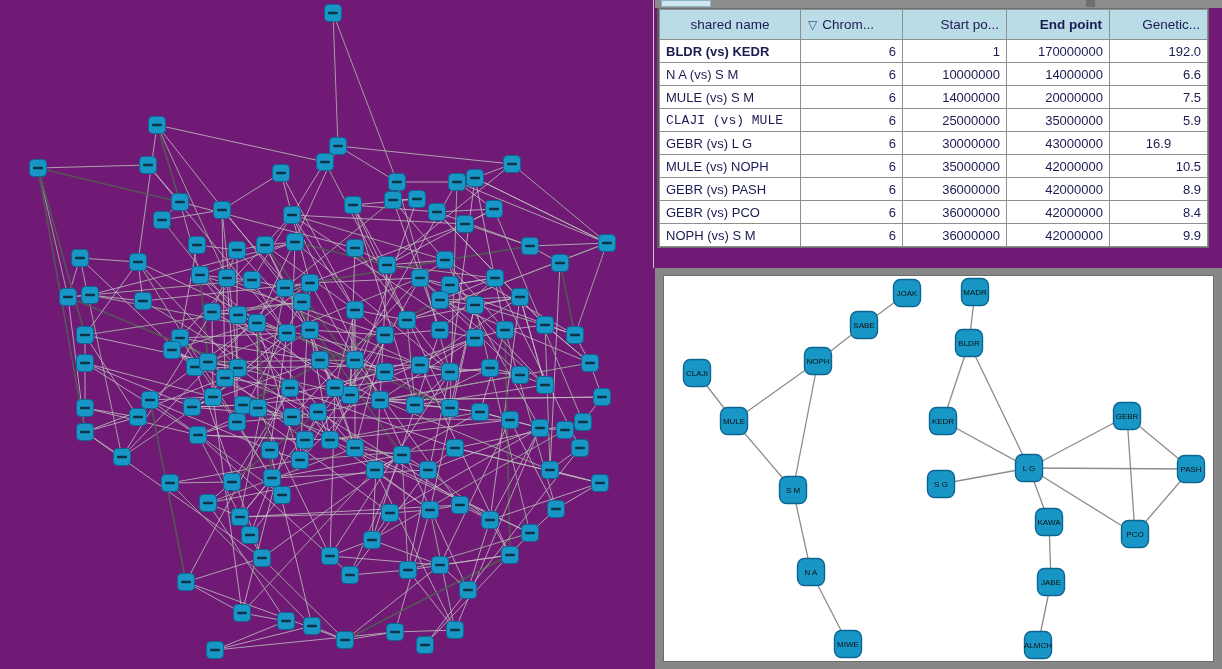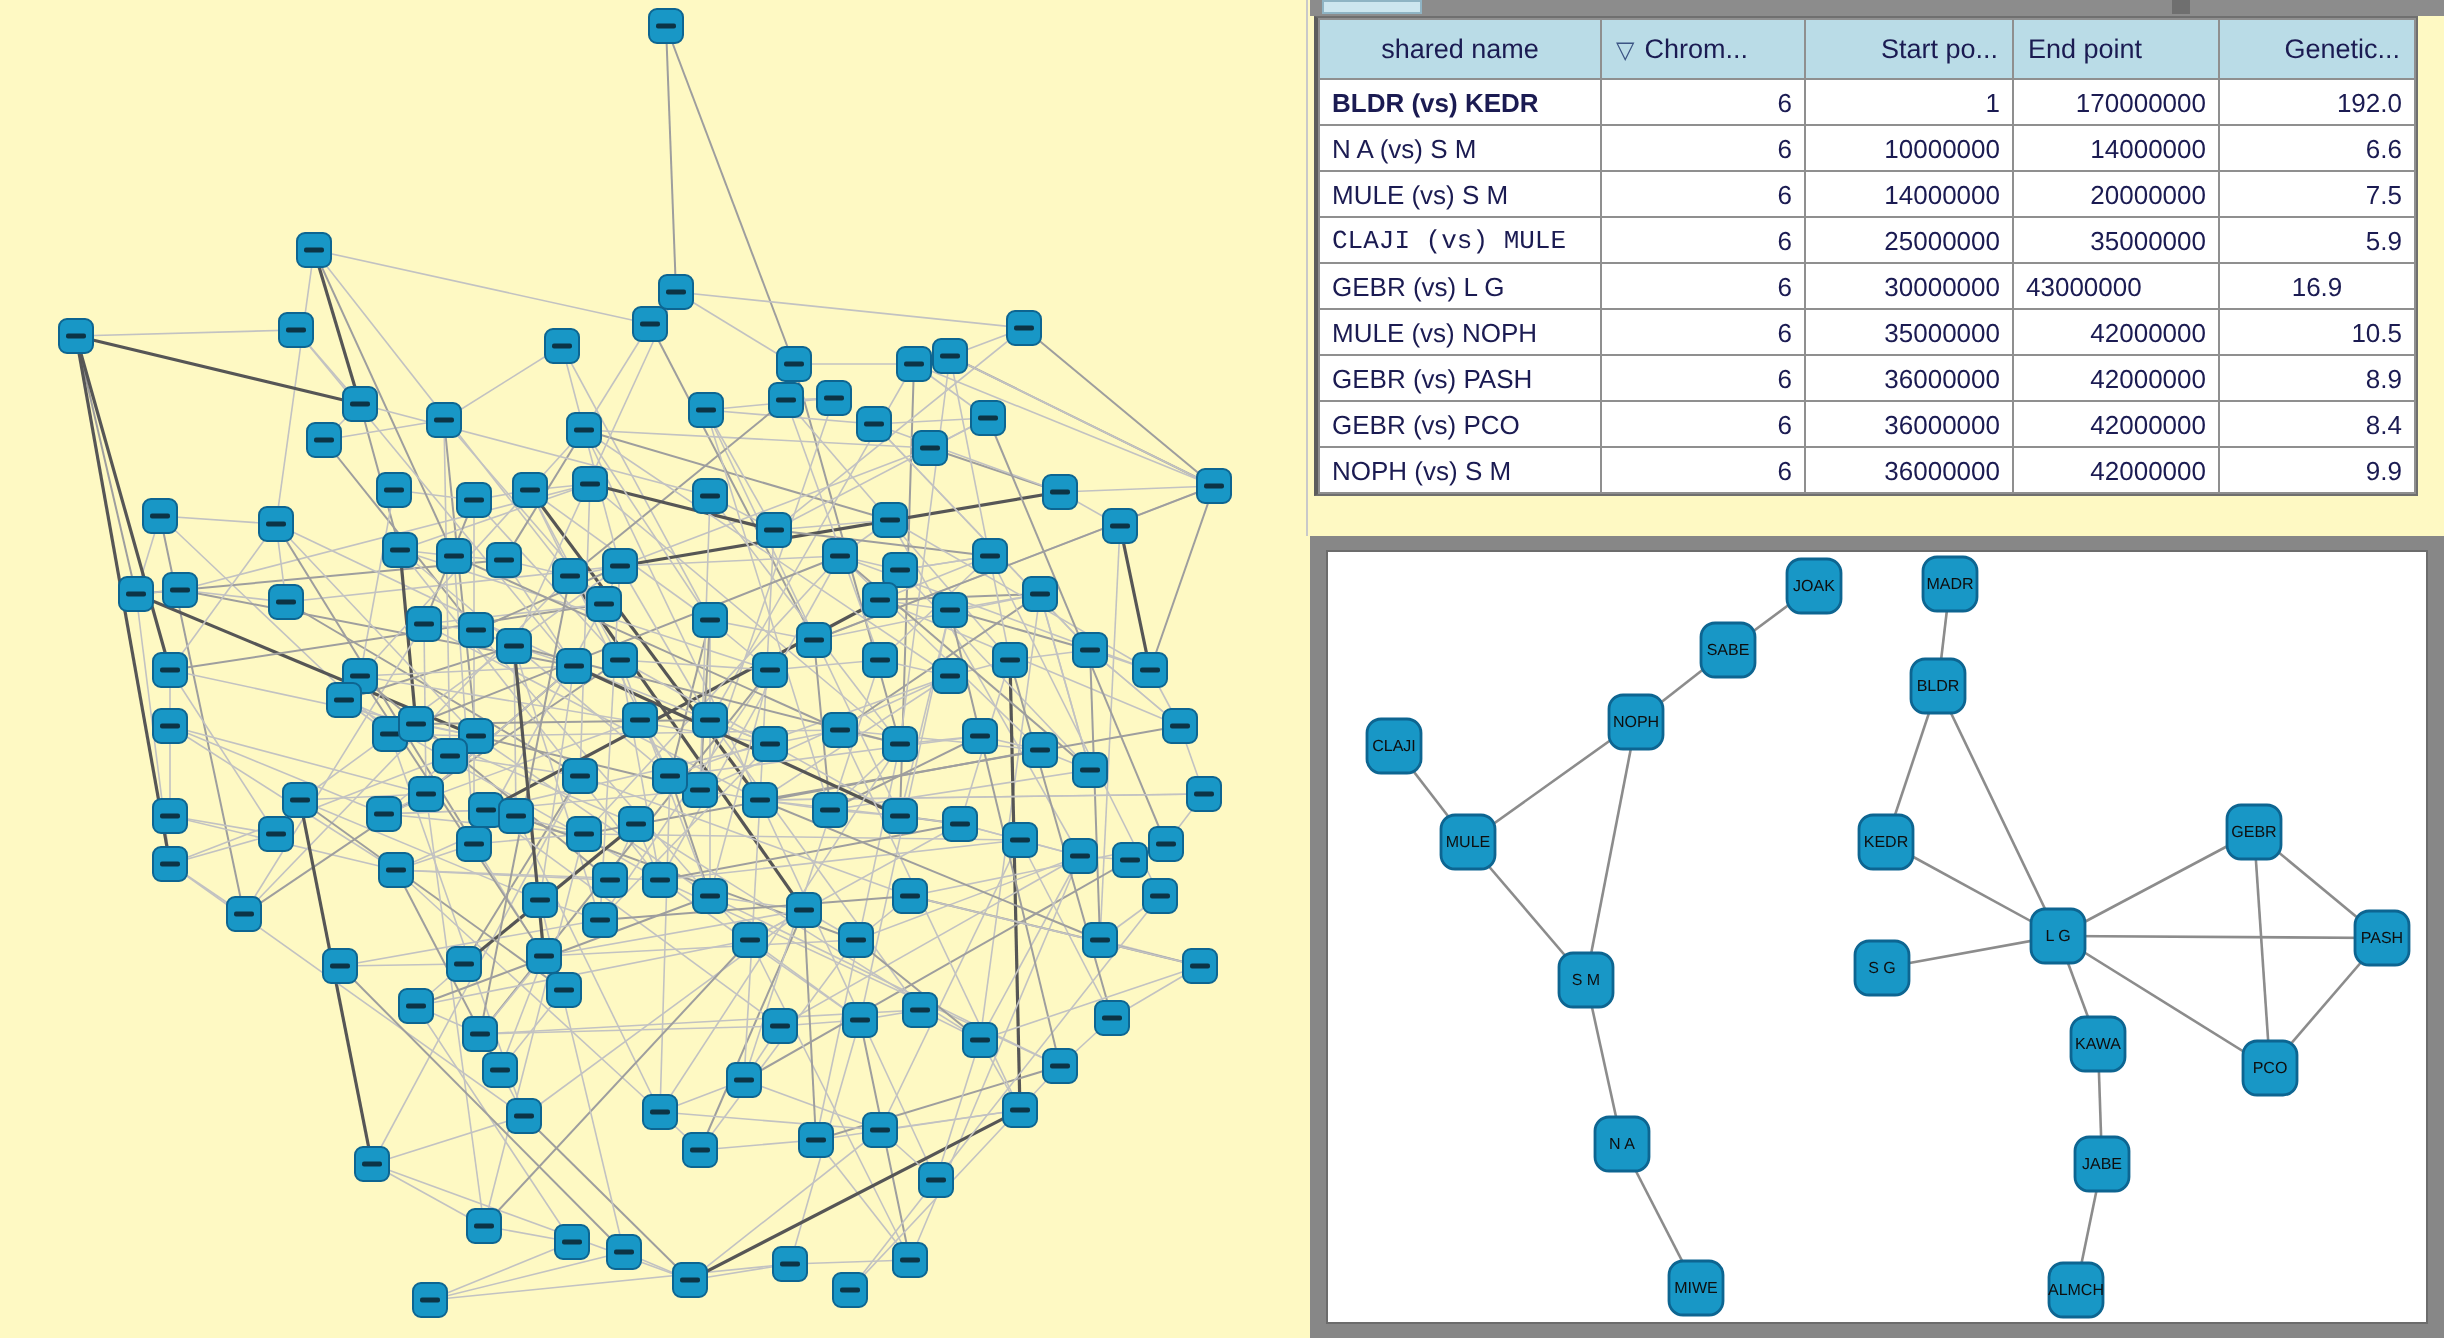--- a/index.html
+++ b/index.html
@@ -4,7 +4,7 @@
 <style>
   html,body{margin:0;padding:0;background:#ffffff;}
   .screen{
-    position:relative;width:1222px;height:669px;background:#fef9c3;
+    position:relative;width:1222px;height:669px;background:#701a75;
     font-family:"Liberation Sans",sans-serif;overflow:hidden;
   }
   

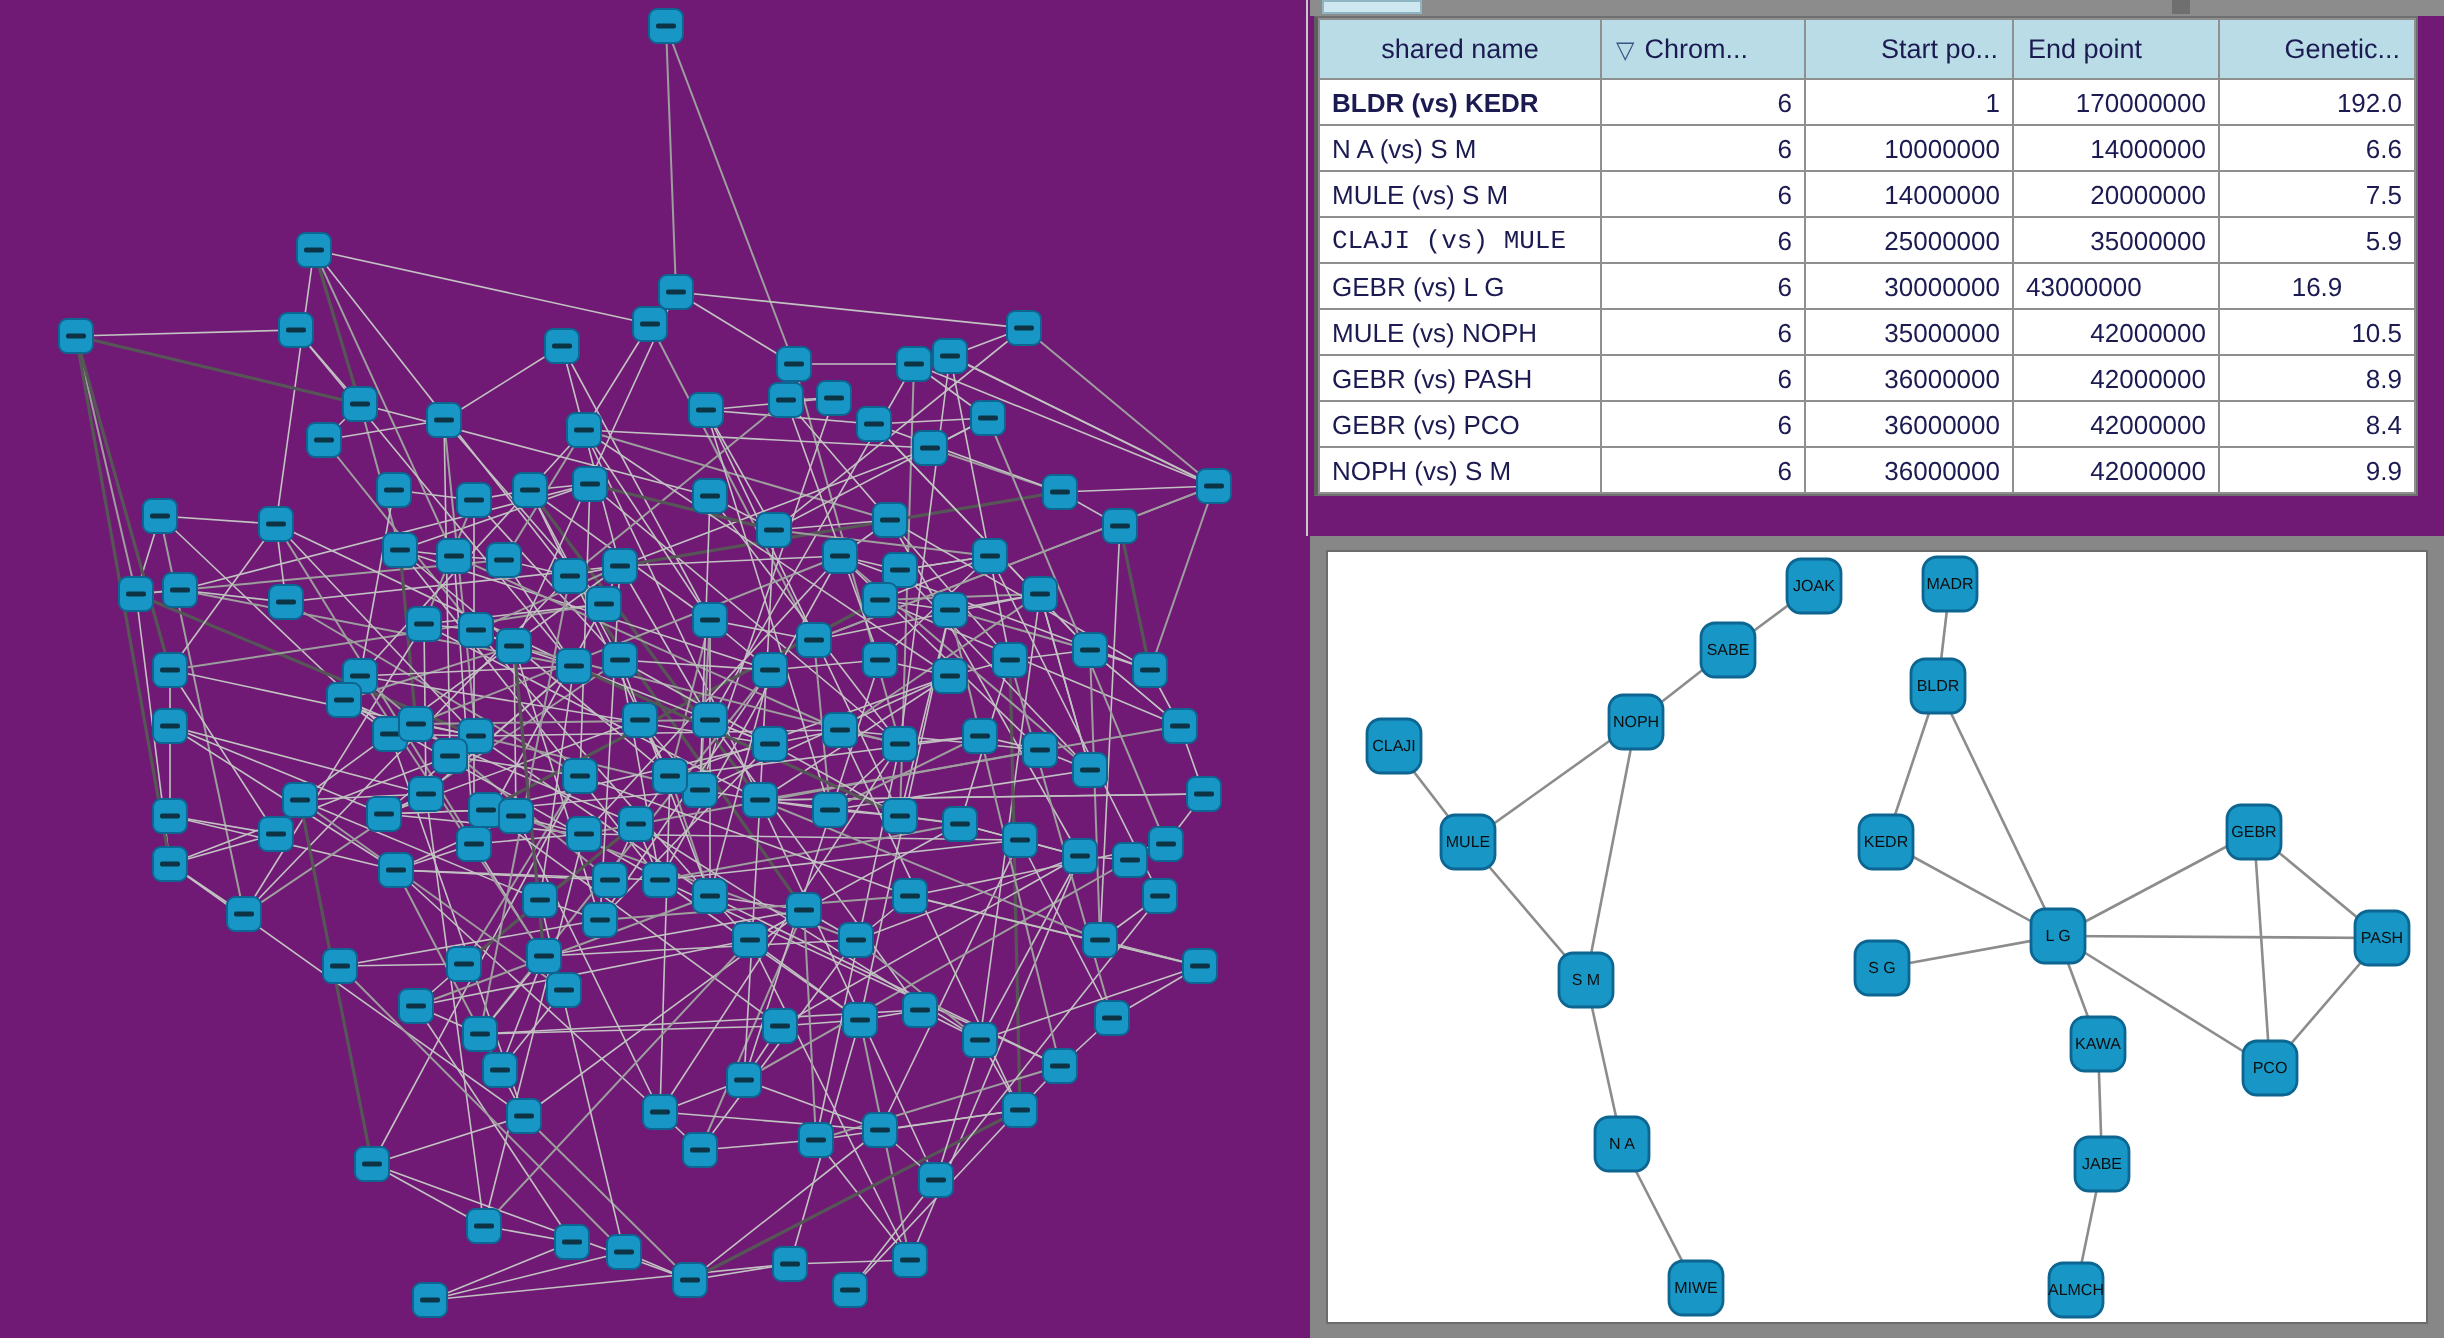--- a/index.html
+++ b/index.html
@@ -1065,7 +1065,7 @@
             <th style="text-align: center;"><span>shared name</span></th>
             <th style="text-align: left;"><span class="filter-icon">▽</span><span>Chrom...</span></th>
             <th style="text-align: right;"><span>Start po...</span></th>
-            <th style="text-align: left;"><span>End point</span></th>
+            <th style="text-align: right; font-weight: bold;"><span>End point</span></th>
             <th style="text-align: right;"><span>Genetic...</span></th>
           </tr>
         </thead>

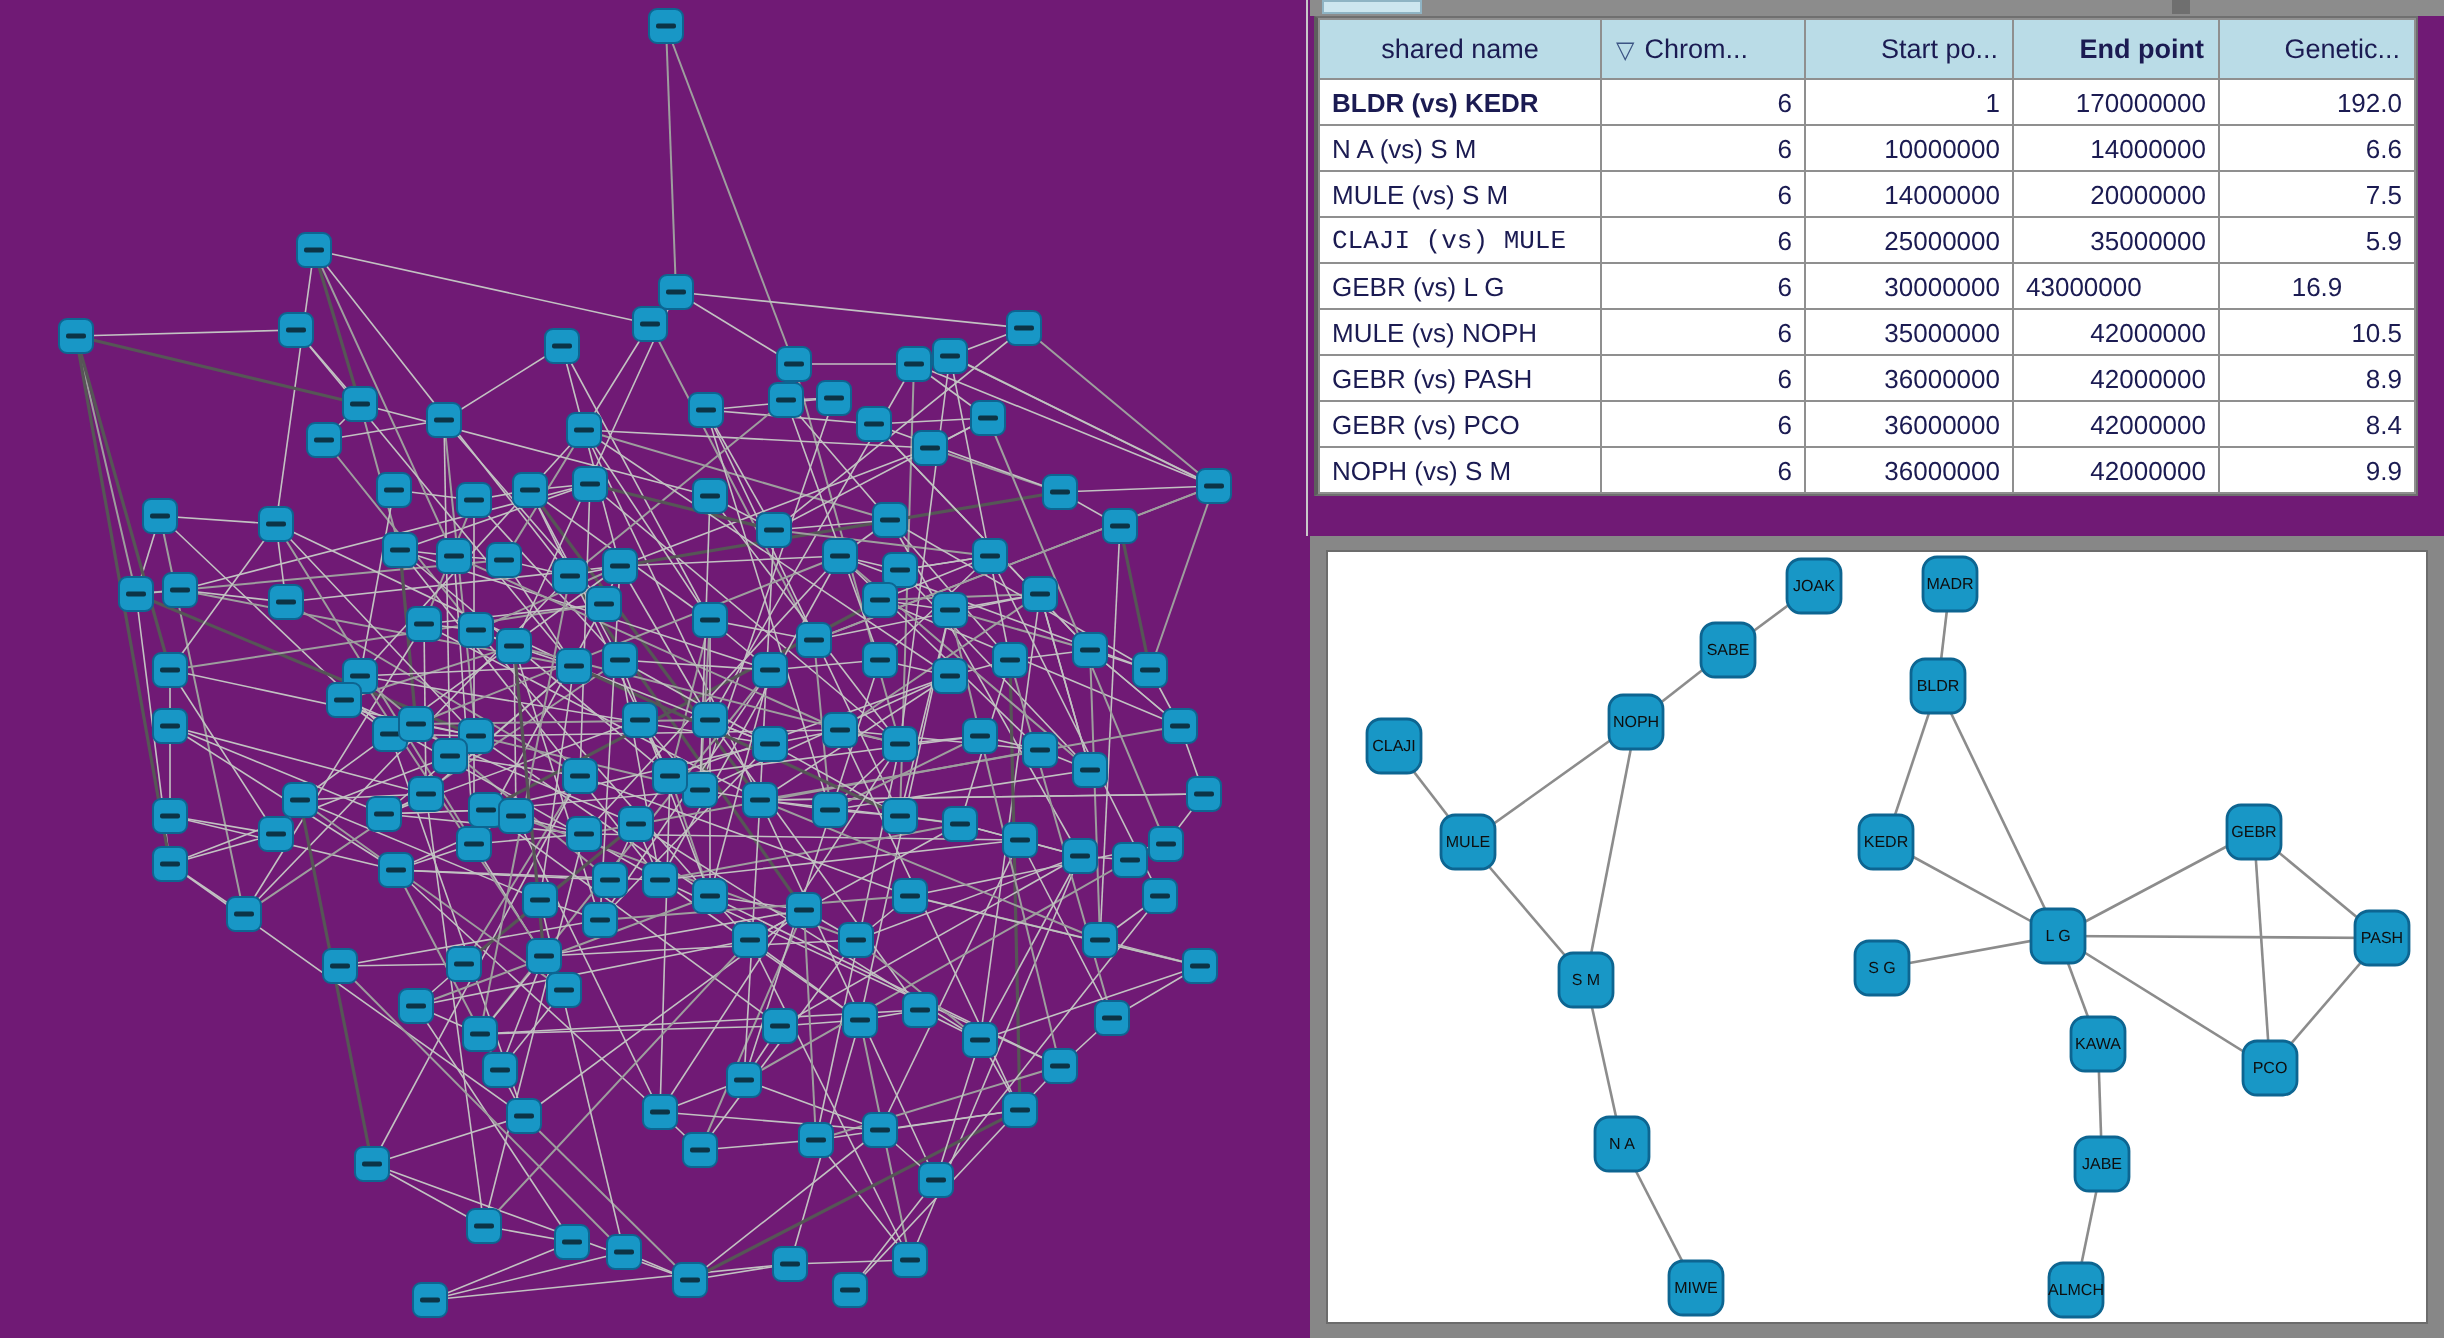--- a/index.html
+++ b/index.html
@@ -1102,7 +1102,7 @@
             <td style="text-align: left;">GEBR (vs) L G</td>
             <td style="text-align: right;">6</td>
             <td style="text-align: right;">30000000</td>
-            <td style="text-align: left;">43000000</td>
+            <td style="text-align: right;">43000000</td>
             <td style="text-align: center;">16.9</td>
           </tr>
           <tr>

